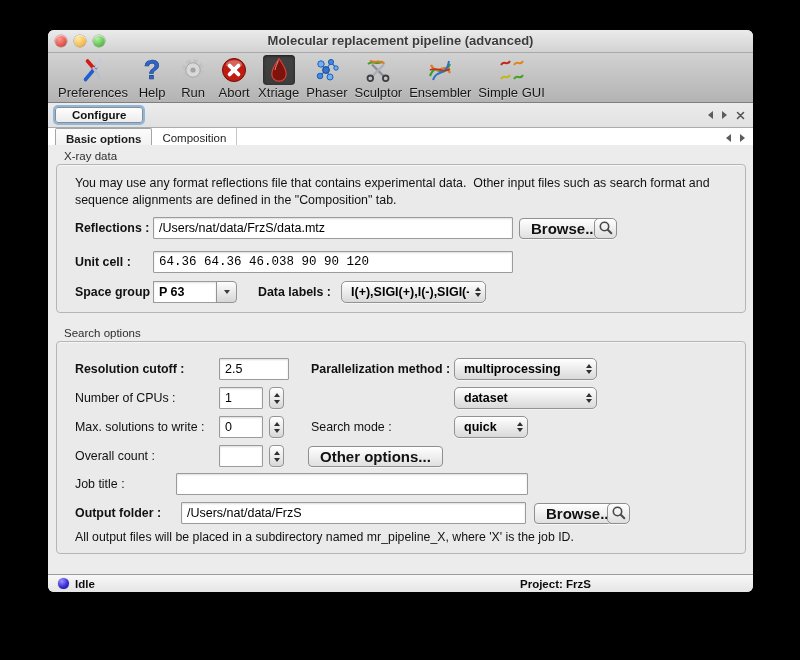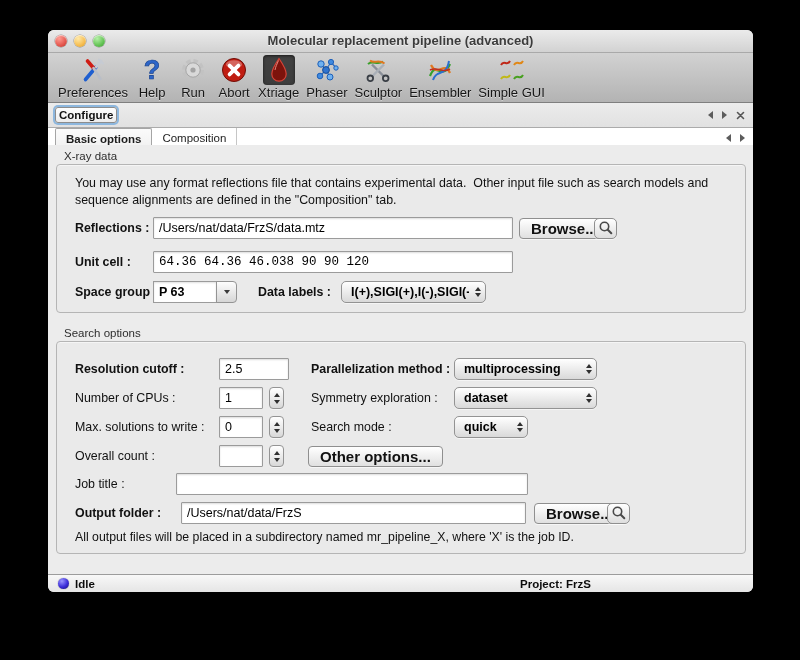--- a/index.html
+++ b/index.html
@@ -25,7 +25,7 @@
   .tool .tlabel{font-size:13px;color:#161616;margin-top:0px;white-space:nowrap;text-shadow:0 1px 0 rgba(255,255,255,.45);}
   
   .configrow{height:24px;background:linear-gradient(#ececec,#e1e1e1);border-bottom:1px solid #ababab;display:flex;align-items:center;padding-left:7px;position:relative;}
-  .configure-tab{background:linear-gradient(#fefefe,#ececec);border:1px solid #8d8d8d;border-radius:3px;box-shadow:0 0 0 2px #8db7de;padding:1px 3px;font-size:11.5px;font-weight:bold;color:#111;}
+  .configure-tab{background:linear-gradient(#fefefe,#ececec);border:1px solid #8d8d8d;border-radius:3px;box-shadow:0 0 0 2px #8db7de;padding:1px 16px;font-size:11.5px;font-weight:bold;color:#111;}
   .rowctrls{position:absolute;right:8px;top:0;bottom:0;display:flex;align-items:center;gap:9px;}
   .tri-l{width:0;height:0;border-top:4px solid transparent;border-bottom:4px solid transparent;border-right:5.5px solid #5c5c5c;}
   .tri-r{width:0;height:0;border-top:4px solid transparent;border-bottom:4px solid transparent;border-left:5.5px solid #5c5c5c;}

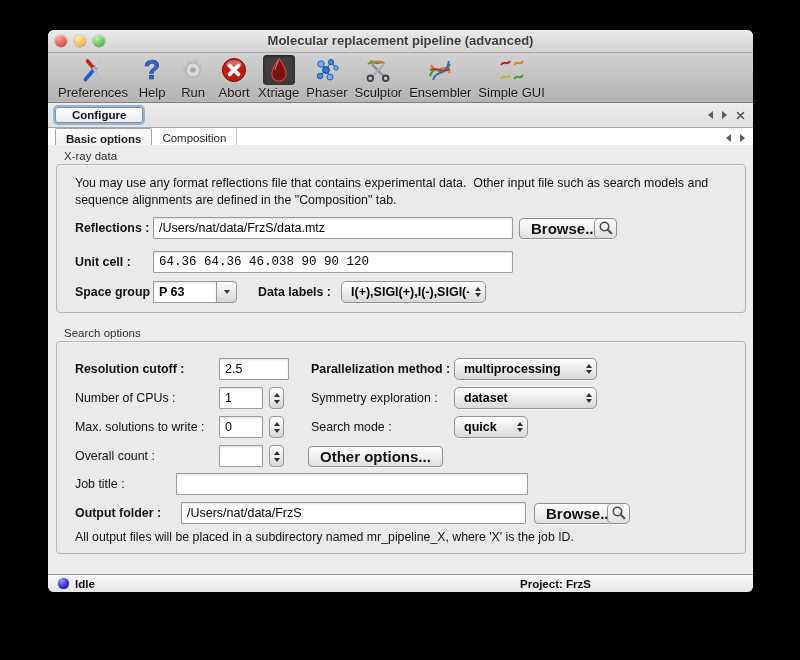--- a/index.html
+++ b/index.html
@@ -218,7 +218,7 @@
     <div class="group-label">X-ray data</div>
 
     <div class="groupbox" id="xray-box">
-      <div class="abs desc" style="left:18px;top:10px;">You may use any format reflections file that contains experimental data.  Other input file such as search models and</div>
+      <div class="abs desc" style="left:18px;top:10px;">You may use any format reflections file that contains experimental data.  Other input files such as search format and</div>
       <div class="abs desc" style="left:18px;top:27px;">sequence alignments are defined in the "Composition" tab.</div>
 
       <div class="abs flabel bold" style="left:18px;top:52px;">Reflections :</div>

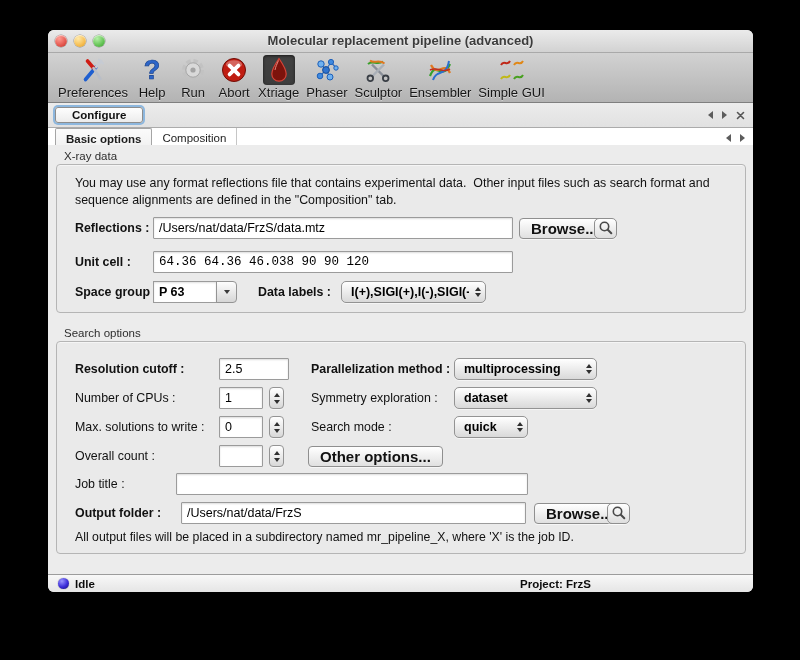--- a/index.html
+++ b/index.html
@@ -272,7 +272,6 @@
           <span class="u"></span>
           <span class="d"></span>
         </span>
-      <div class="abs flabel" style="left:254px;top:45px;">Symmetry exploration :</div>
       <div class="abs flabel" style="left:18px;top:74px;">Max. solutions to write :</div>
 
       <div class="abs popup" style="left:397px;top:45px;width:143px;">

